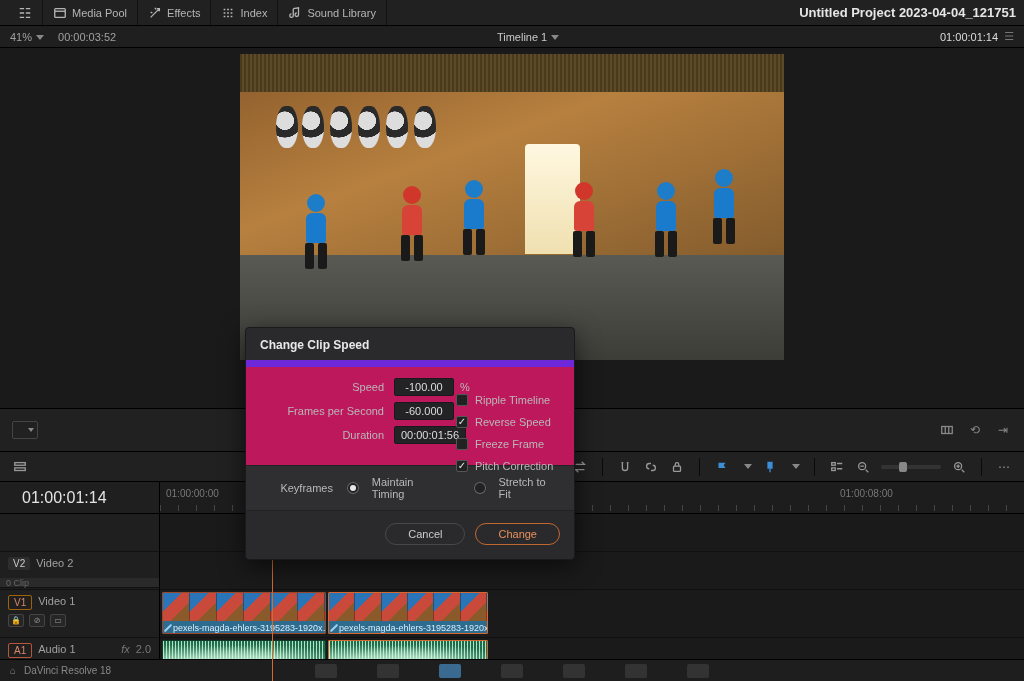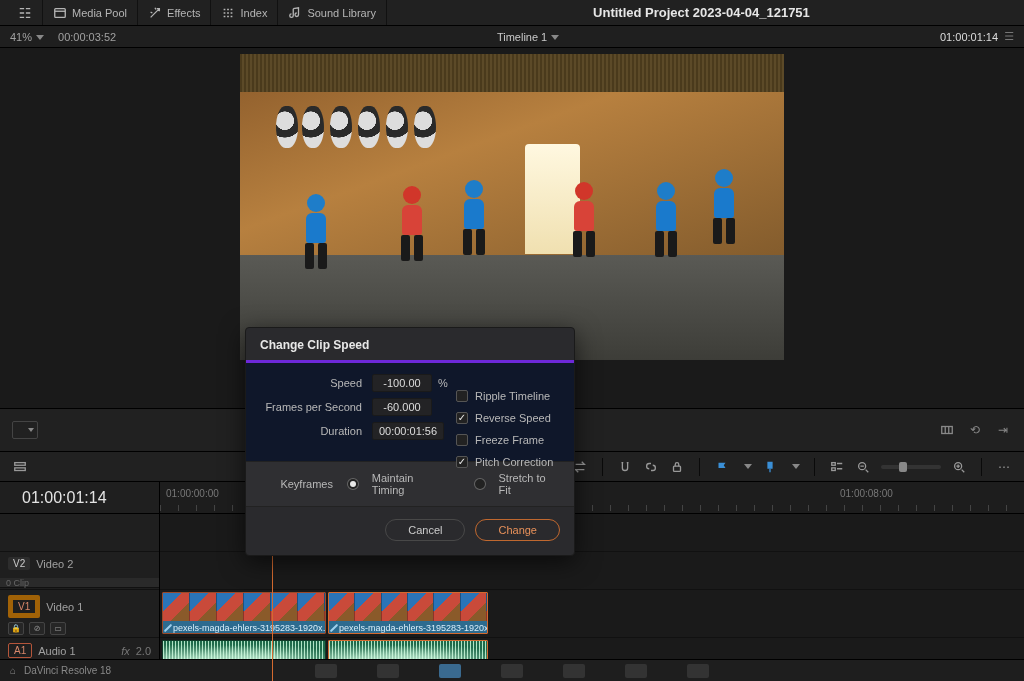--- a/index.html
+++ b/index.html
@@ -9,7 +9,7 @@
 .top-toolbar { height: 26px; background: #212121; display: flex; align-items: center; padding: 0 8px; border-bottom: 1px solid #000; }
 .top-toolbar .tbtn { display: flex; align-items: center; gap: 5px; padding: 3px 10px; color: #b5b5b5; font-size: 11px; cursor: pointer; border-right: 1px solid #111; height: 100%; }
 .top-toolbar .tbtn svg { width: 14px; height: 14px; }
-.top-toolbar .title { flex: 1; text-align: center; color: #e6e6e6; font-size: 13px; font-weight: 600; }
+.top-toolbar .title { flex: 1; text-align: right; color: #e6e6e6; font-size: 13px; font-weight: 600; }
 
 
 .second-bar { height: 22px; background: #1f1f1f; display: flex; align-items: center; padding: 0 10px; border-bottom: 1px solid #000; font-size: 11px; }

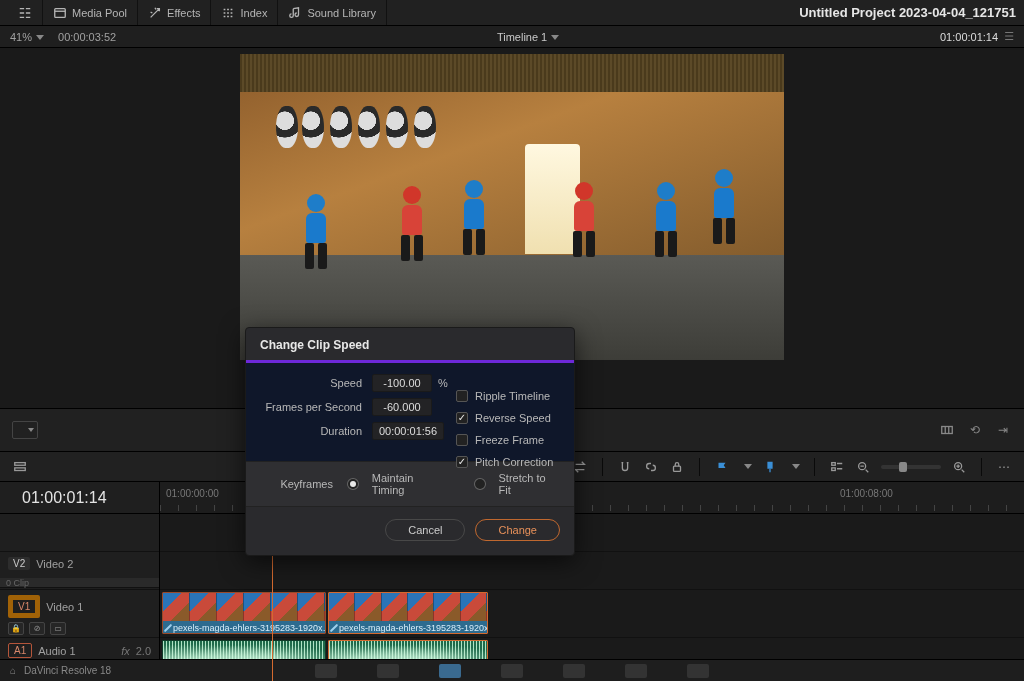--- a/index.html
+++ b/index.html
@@ -48,7 +48,7 @@
 
 .dialog{position:absolute;left:245px;top:327px;width:330px;background:#2a2a2d;border:1px solid #1a1a1a;border-radius:4px;box-shadow:0 6px 24px rgba(0,0,0,.6);z-index:50}
 .dialog-title{padding:10px 14px 8px;color:#e8e8e8;font-size:12px;font-weight:600}
-.dialog-body{padding:8px 6px 6px;background:#0f172a;border-top:3px solid #6d28d9;border-bottom:1px solid #222}
+.dialog-body{padding:8px 28px 6px;background:#be185d;border-top:7px solid #6d28d9;border-bottom:1px solid #222}
 .drow{display:flex;align-items:center;height:24px;font-size:11px;color:#b8b8b8}
 .drow .lbl{width:120px;text-align:right;padding-right:10px}
 .drow .val{width:60px;height:18px;background:#232325;border:1px solid #1a1a1a;border-radius:2px;color:#ddd;text-align:center;font-size:11px;line-height:16px}

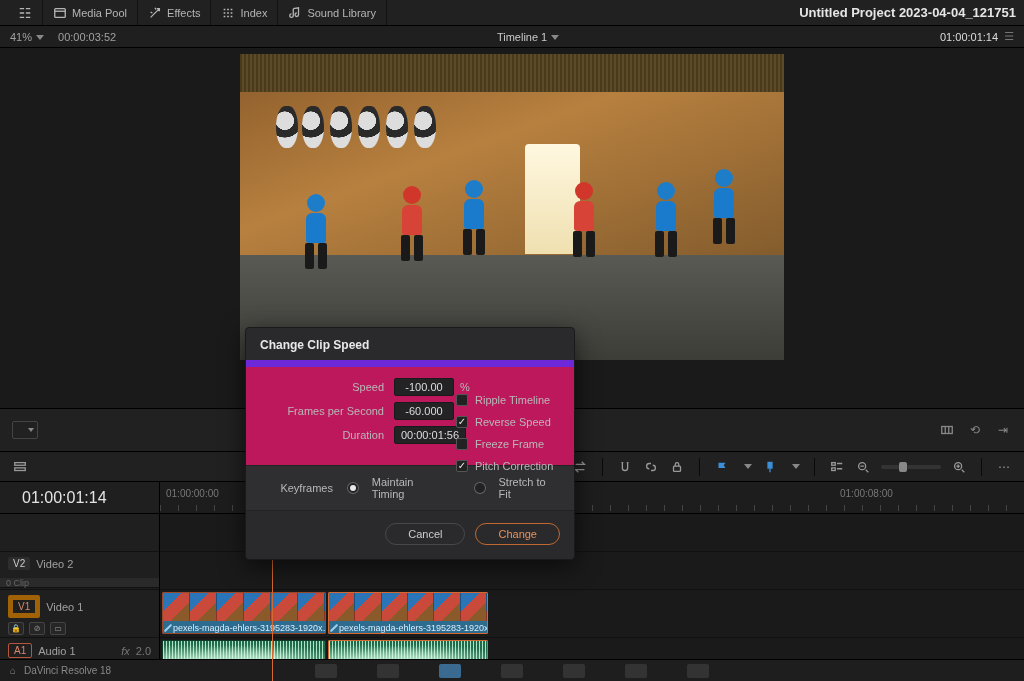--- a/index.html
+++ b/index.html
@@ -76,7 +76,7 @@
 .tl-tc{height:32px;display:flex;align-items:center;padding-left:22px;color:#e4e4e4;font-size:16px;font-feature-settings:"tnum";border-bottom:1px solid #000;font-weight:300}
 .tl-gap{height:38px;border-bottom:1px solid #111}
 .track-head{border-bottom:1px solid #111;padding:5px 8px 4px}
-.track-head .row1{display:flex;align-items:center;gap:6px;font-size:11px}
+.track-head .row1{display:flex;gap:6px;font-size:11px}
 .track-head .tag{padding:1px 5px;border-radius:2px;font-size:10px;color:#ccc;background:#2d2d2d}
 .track-head .tag.v1{border:5px solid #a16207;color:#d8876a;background:transparent}
 .track-head .tag.a1{border:1px solid #b5553a;color:#d8876a;background:transparent}

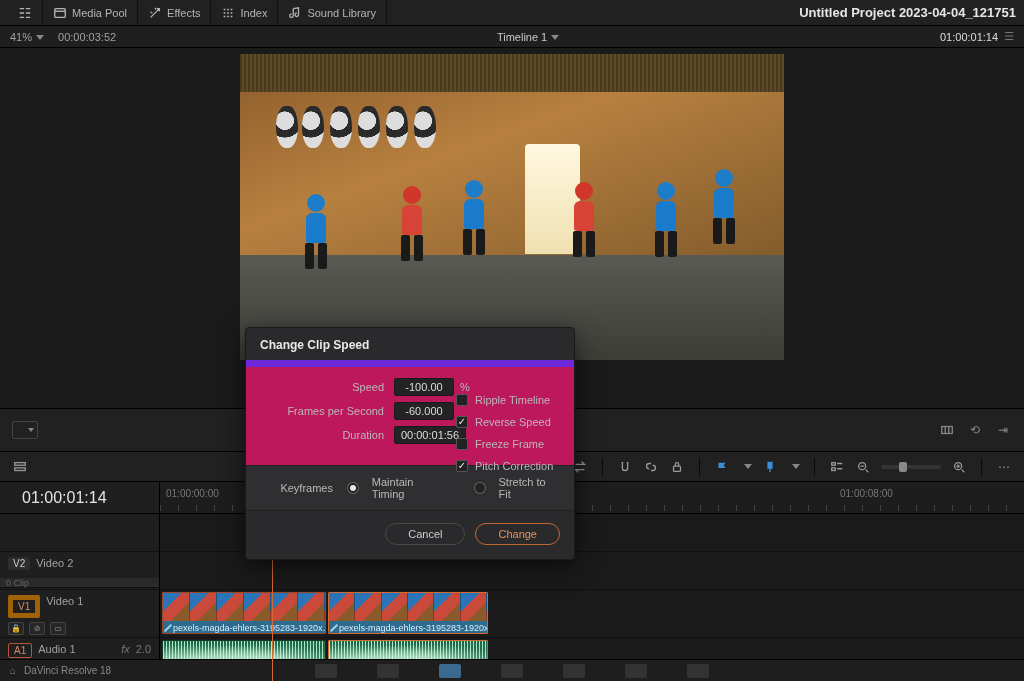--- a/index.html
+++ b/index.html
@@ -78,7 +78,7 @@
 .track-head{border-bottom:1px solid #111;padding:5px 8px 4px}
 .track-head .row1{display:flex;gap:6px;font-size:11px}
 .track-head .tag{padding:1px 5px;border-radius:2px;font-size:10px;color:#ccc;background:#2d2d2d}
-.track-head .tag.v1{border:5px solid #a16207;color:#d8876a;background:transparent}
+.track-head .tag.v1{border:1px solid #a16207;color:#d8876a;background:transparent}
 .track-head .tag.a1{border:1px solid #b5553a;color:#d8876a;background:transparent}
 .track-head .row2{display:flex;gap:5px;margin-top:4px}
 .mini-btn{width:16px;height:13px;border:1px solid #444;border-radius:2px;font-size:8px;color:#999;display:flex;align-items:center;justify-content:center;background:#262626}

